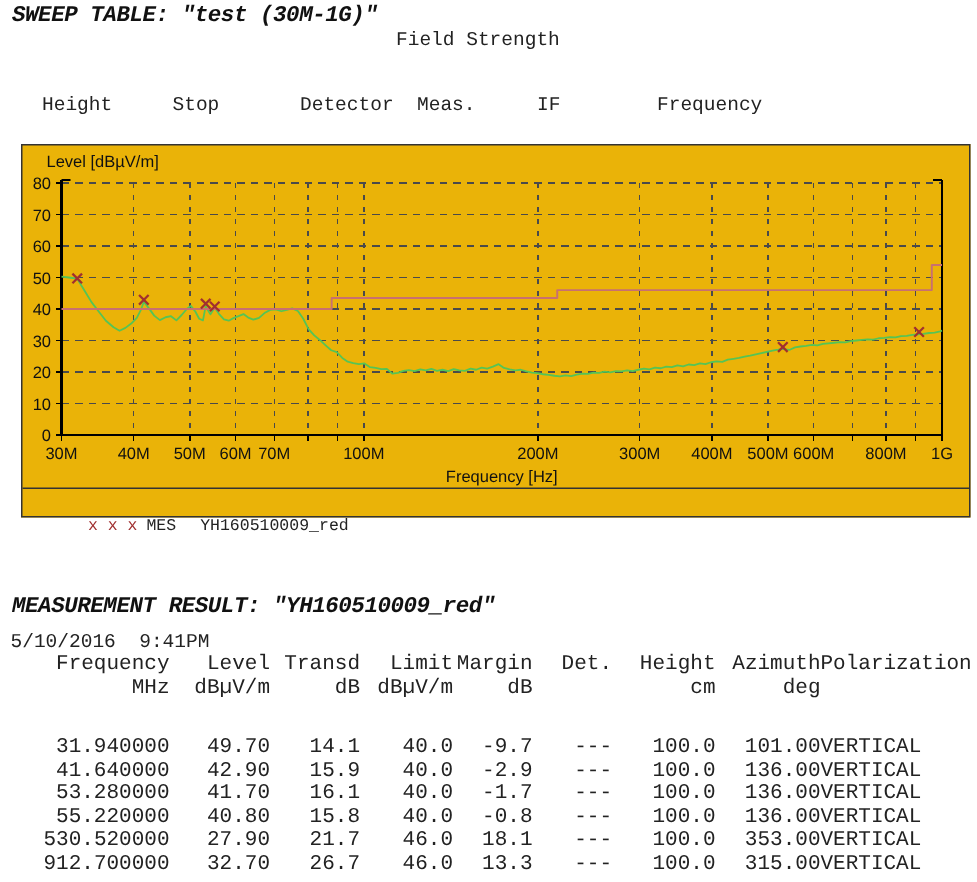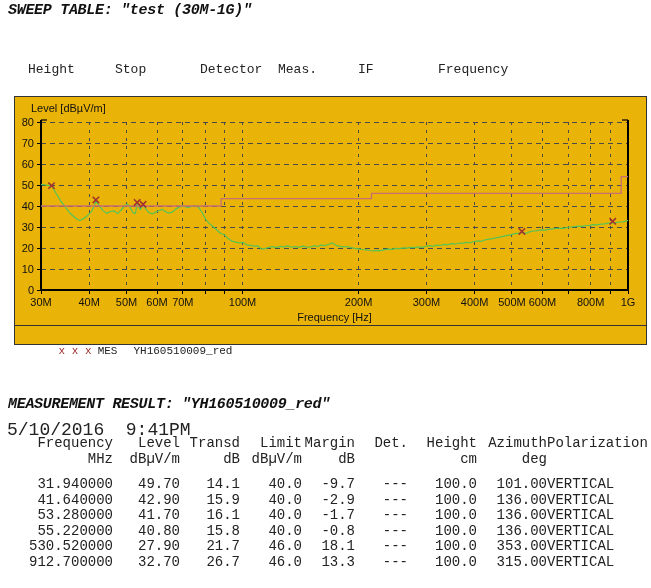--- a/index.html
+++ b/index.html
@@ -36,6 +36,7 @@
 <div class="canvas">
 
   <div class="t1">SWEEP TABLE: "test (30M-1G)"</div>
+  <div class="desc-value">Field Strength</div>
 
   <div class="scol c0">
     <div class="ln">Height</div>

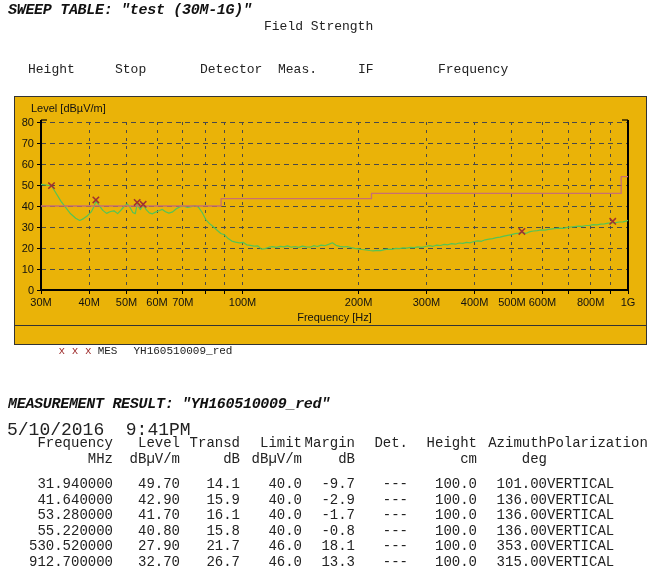--- a/index.html
+++ b/index.html
@@ -23,7 +23,7 @@
   .lx{color:#a03030;}
   .lm{color:#222;margin-left:6px;}
   .lf{color:#222;margin-left:16px;}
-  .dt{position:absolute;left:7px;top:420px;font-size:18px;white-space:pre;}
+  .dt{position:absolute;left:7px;top:420px;font-size:13px;white-space:pre;}
   #mtable{position:absolute;left:18px;top:436px;font-size:14px;line-height:15.5px;}
   .mrow{display:flex;white-space:pre;}
   .mrow.first{margin-top:10px;}

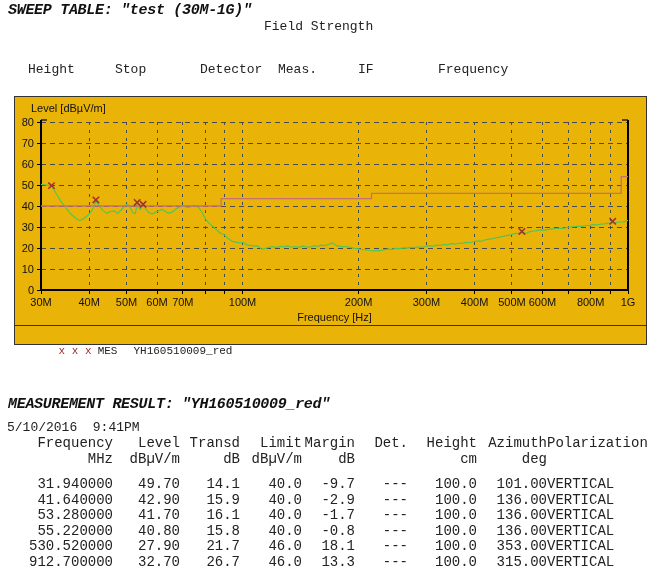--- a/index.html
+++ b/index.html
@@ -26,7 +26,7 @@
   .dt{position:absolute;left:7px;top:420px;font-size:13px;white-space:pre;}
   #mtable{position:absolute;left:18px;top:436px;font-size:14px;line-height:15.5px;}
   .mrow{display:flex;white-space:pre;}
-  .mrow.first{margin-top:10px;}
+  .mrow.first{margin-top:24px;}
   .mcell{display:inline-block;text-align:right;overflow:visible;}
   .mcell.center{text-align:left;}
 </style>

